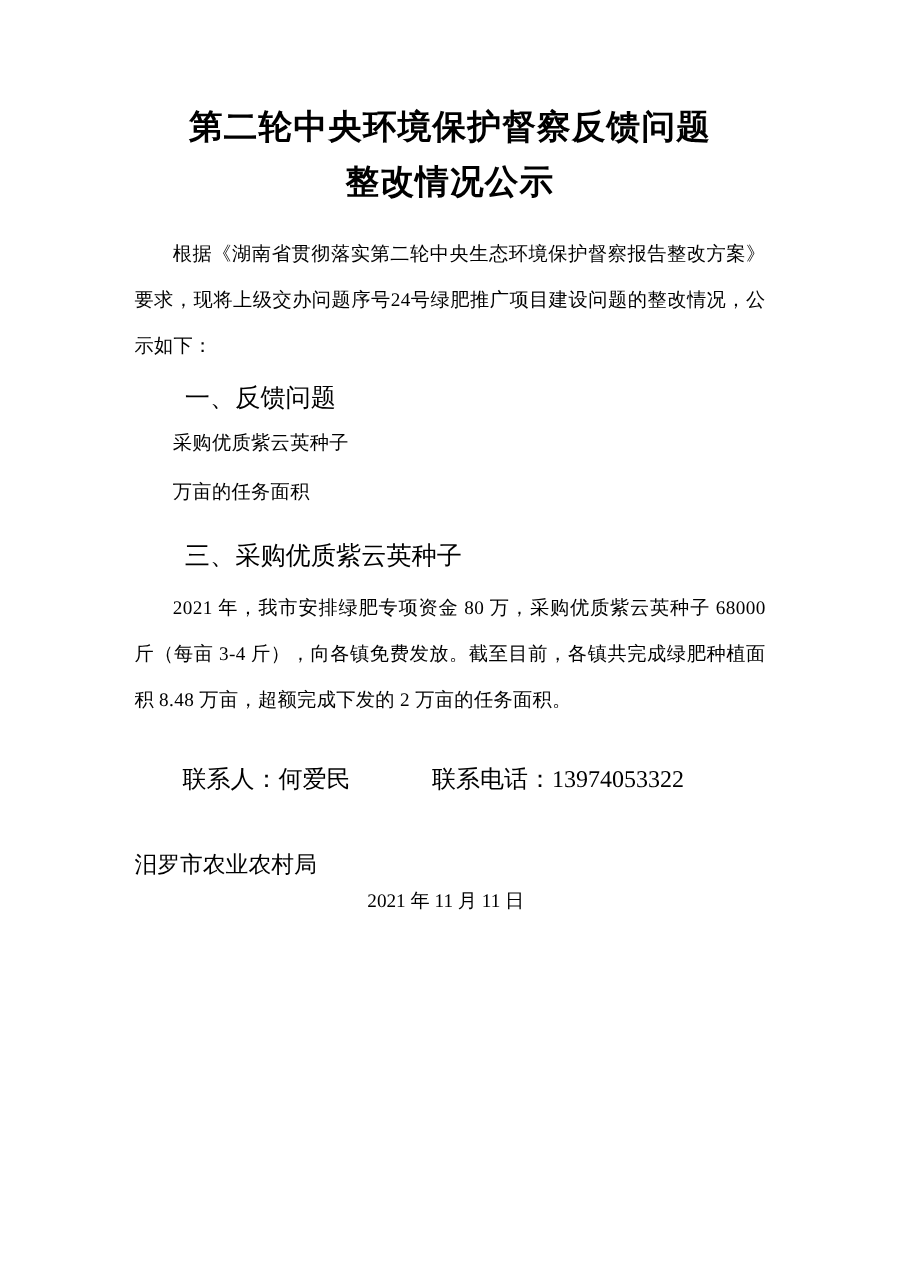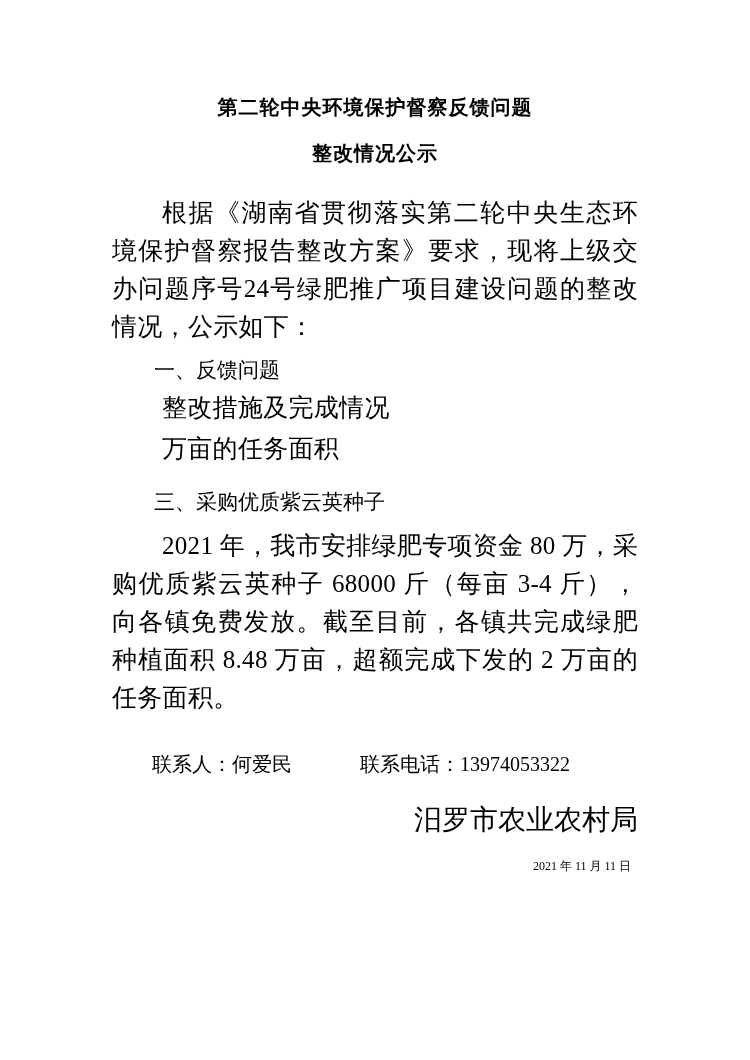--- a/index.html
+++ b/index.html
@@ -20,7 +20,7 @@
   }
   .doc-title {
     margin: 0 0 18px 0;
-    font-size: 20px;
+    font-size: 28px;
     font-weight: 700;
     line-height: 46px;
     text-align: center;

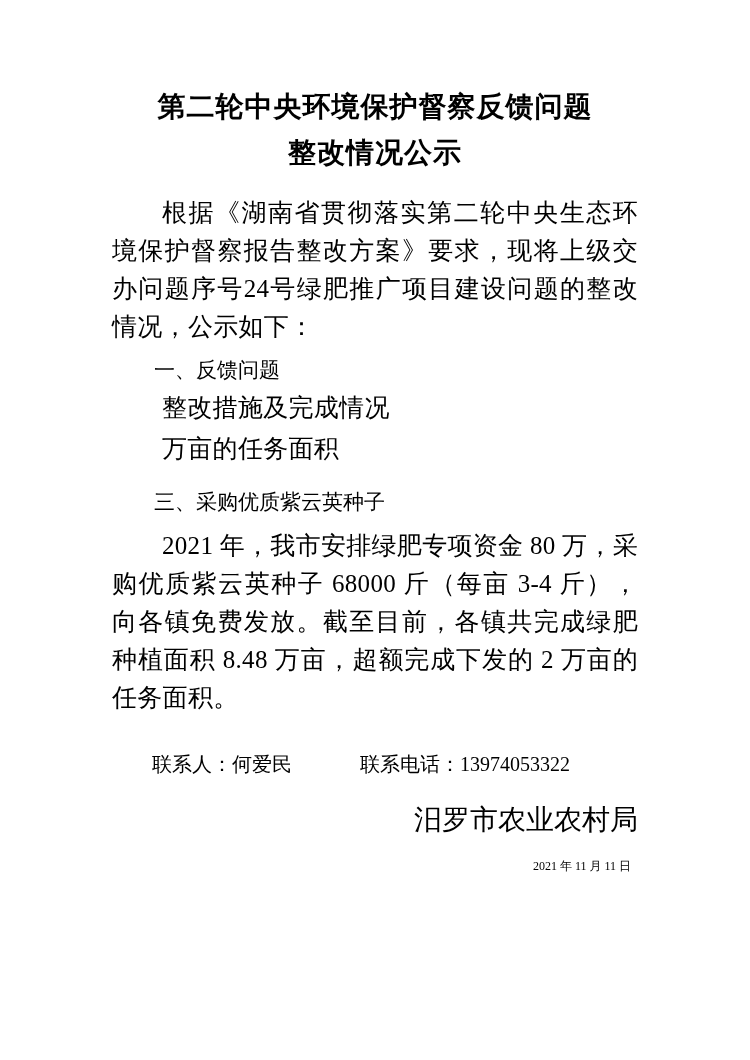--- a/index.html
+++ b/index.html
@@ -30,7 +30,7 @@
   .title-line { display: block; }
   .para {
     margin: 0;
-    font-size: 25px;
+    font-size: 16px;
     line-height: 38px;
     text-align: justify;
     text-indent: 2em;

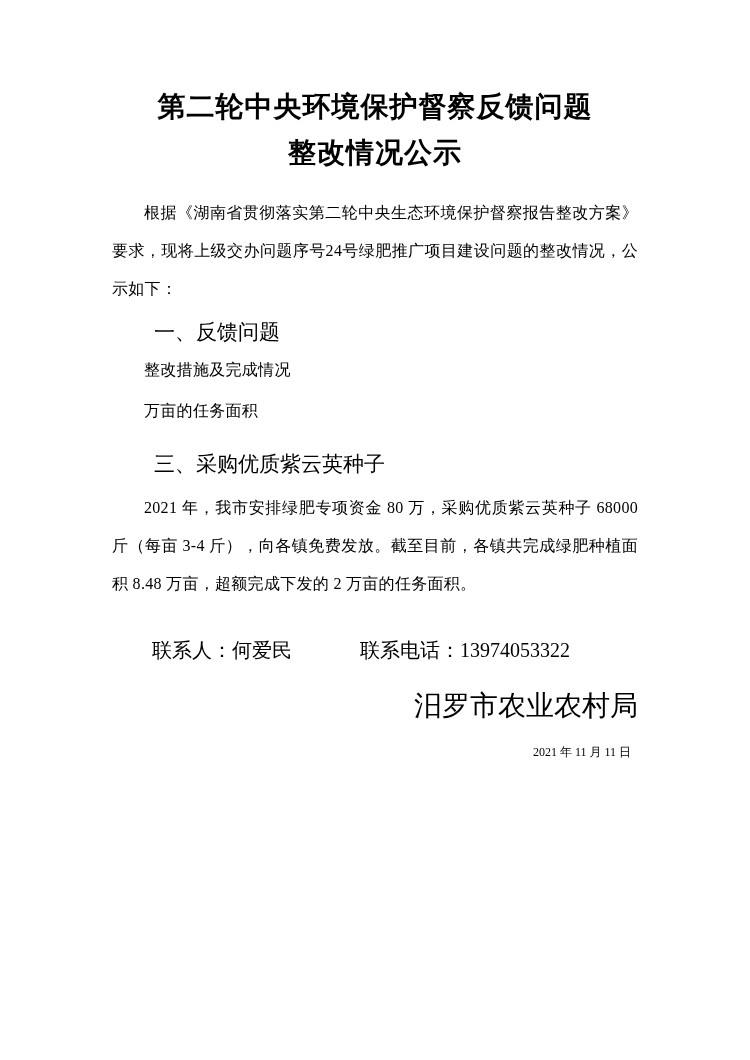--- a/index.html
+++ b/index.html
@@ -82,7 +82,7 @@
   <p class="para">根据《湖南省贯彻落实第二轮中央生态环境保护督察报告整改方案》要求，现将上级交办问题序号24号绿肥推广项目建设问题的整改情况，公示如下：</p>
 
   <h2 class="sec-heading">一、反馈问题</h2>
-  <p class="para sec-body">整改措施及完成情况</p>
+  <p class="para sec-body">采购优质紫云英种子</p>
 
   <p class="para sec-body">万亩的任务面积</p>
 

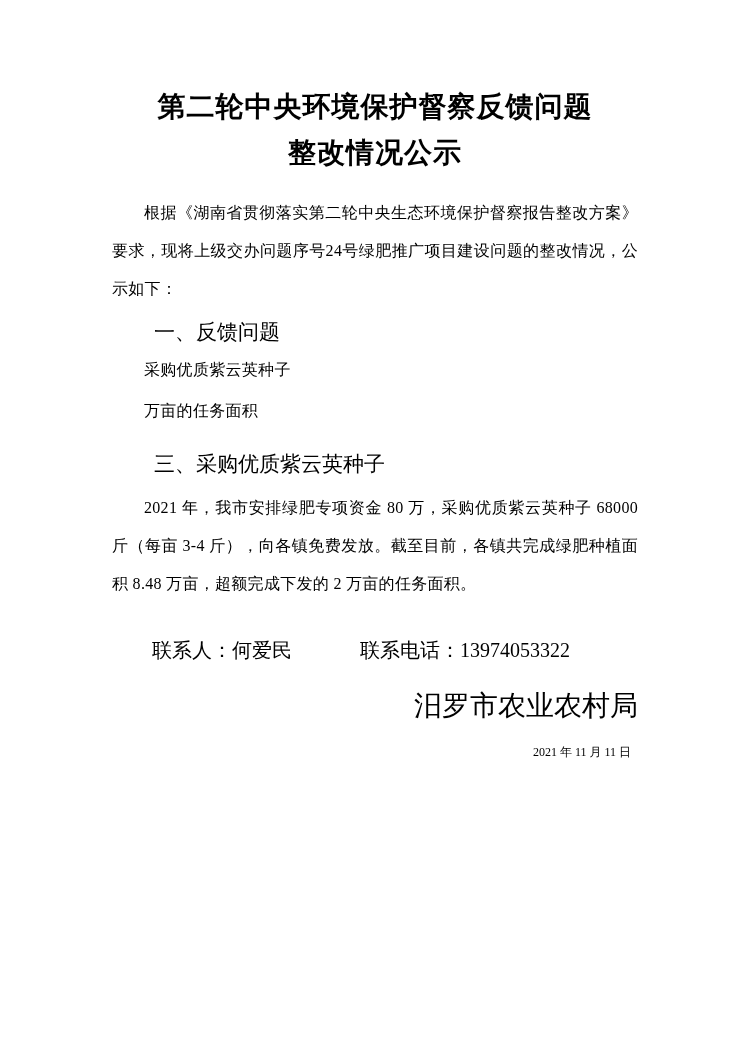--- a/index.html
+++ b/index.html
@@ -56,10 +56,10 @@
   }
   .contact-phone { margin-left: 68px; }
   .issuer-line {
-    margin-top: 22px;
-    font-size: 28px;
+    margin-top: 38px;
+    font-size: 19px;
     line-height: 30px;
-    text-align: right;
+    text-align: left;
   }
   .date-line {
     margin-top: 16px;

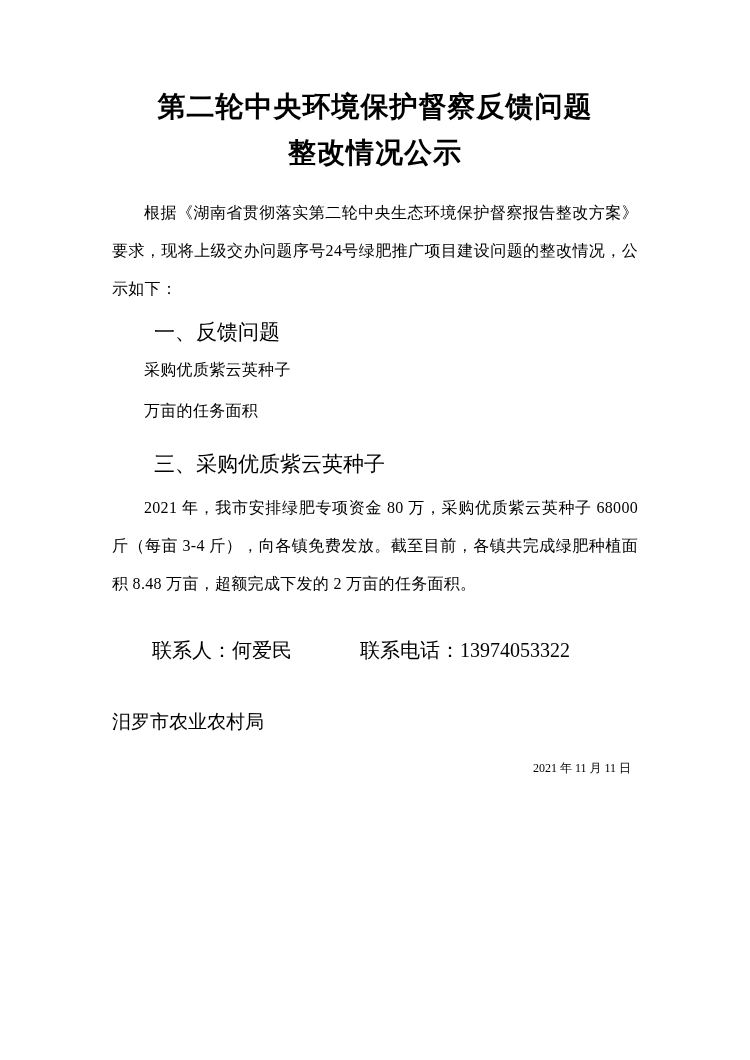--- a/index.html
+++ b/index.html
@@ -62,10 +62,9 @@
     text-align: left;
   }
   .date-line {
-    margin-top: 16px;
-    font-size: 12px;
+    font-size: 16px;
     line-height: 30px;
-    text-align: right;
+    text-align: center;
     padding-right: 7px;
   }
 </style>

